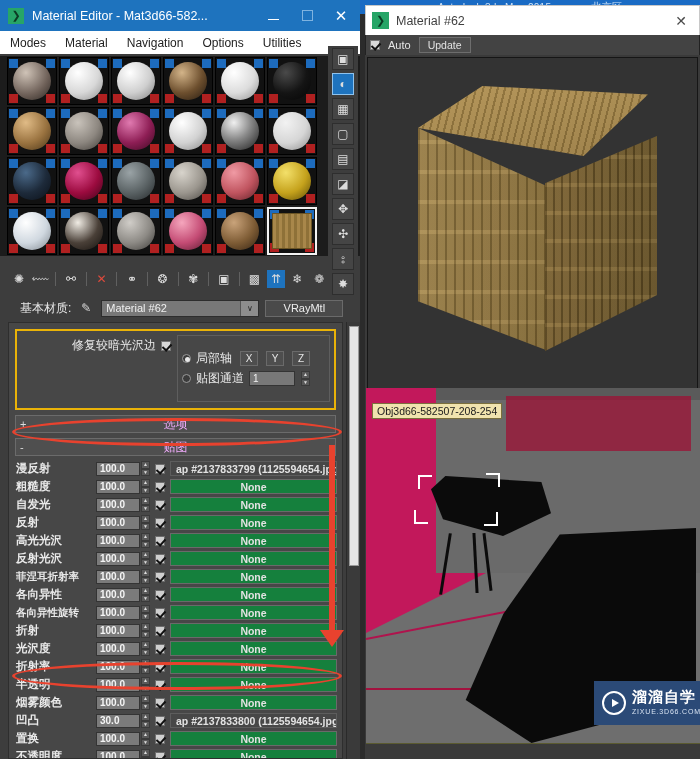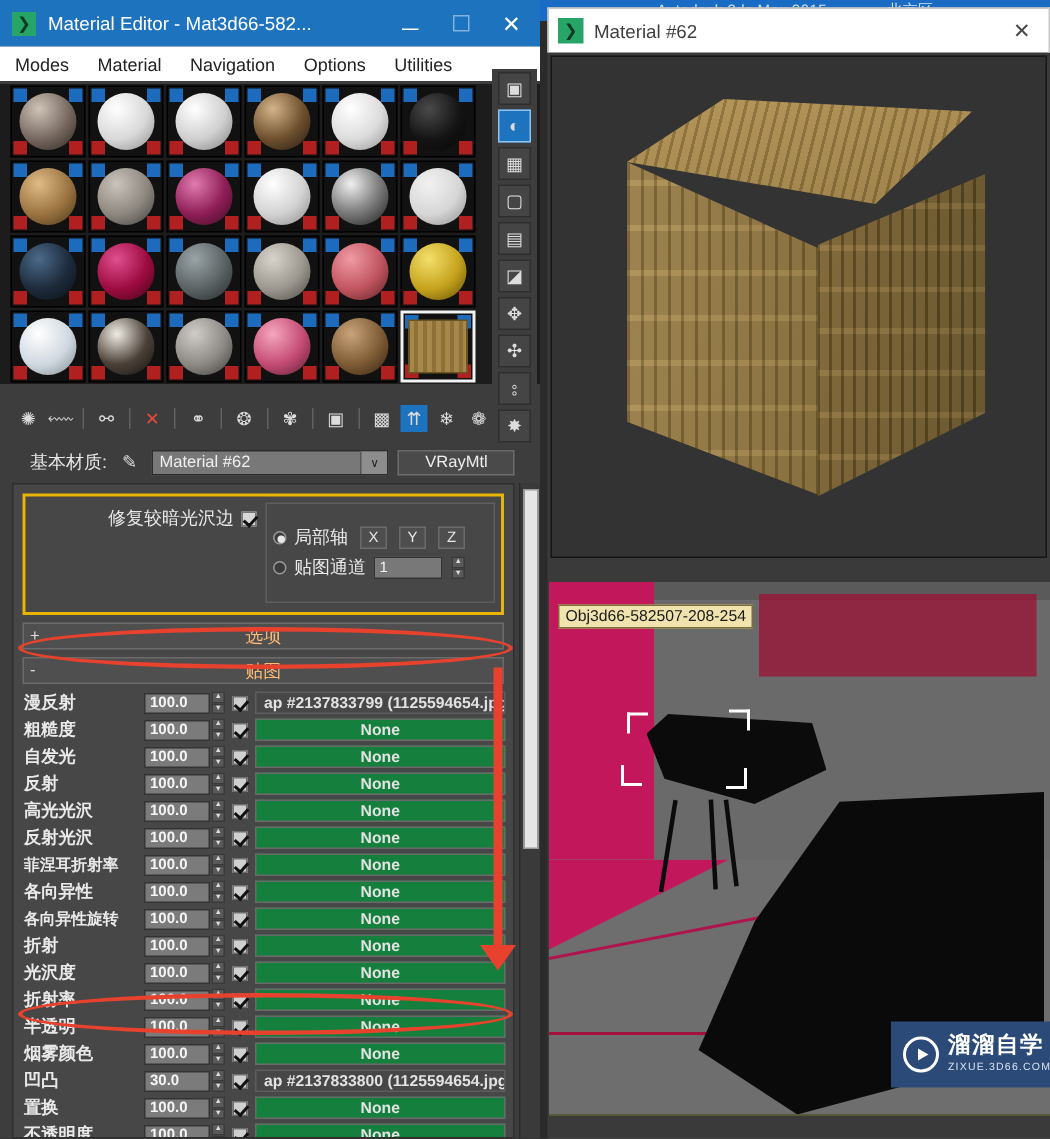--- a/index.html
+++ b/index.html
@@ -250,6 +250,11 @@
       <span class="matwin-logo">❯</span>
       <span class="matwin-name">Material #62</span>
       <span class="matwin-close">✕</span>
+    </div>
+    <div class="matwin-bar">
+      <span class="cbx on"></span>
+      <span class="bar-lbl">Auto</span>
+      <span class="btn-update">Update</span>
     </div>
     <div class="preview">
       <div class="cube">

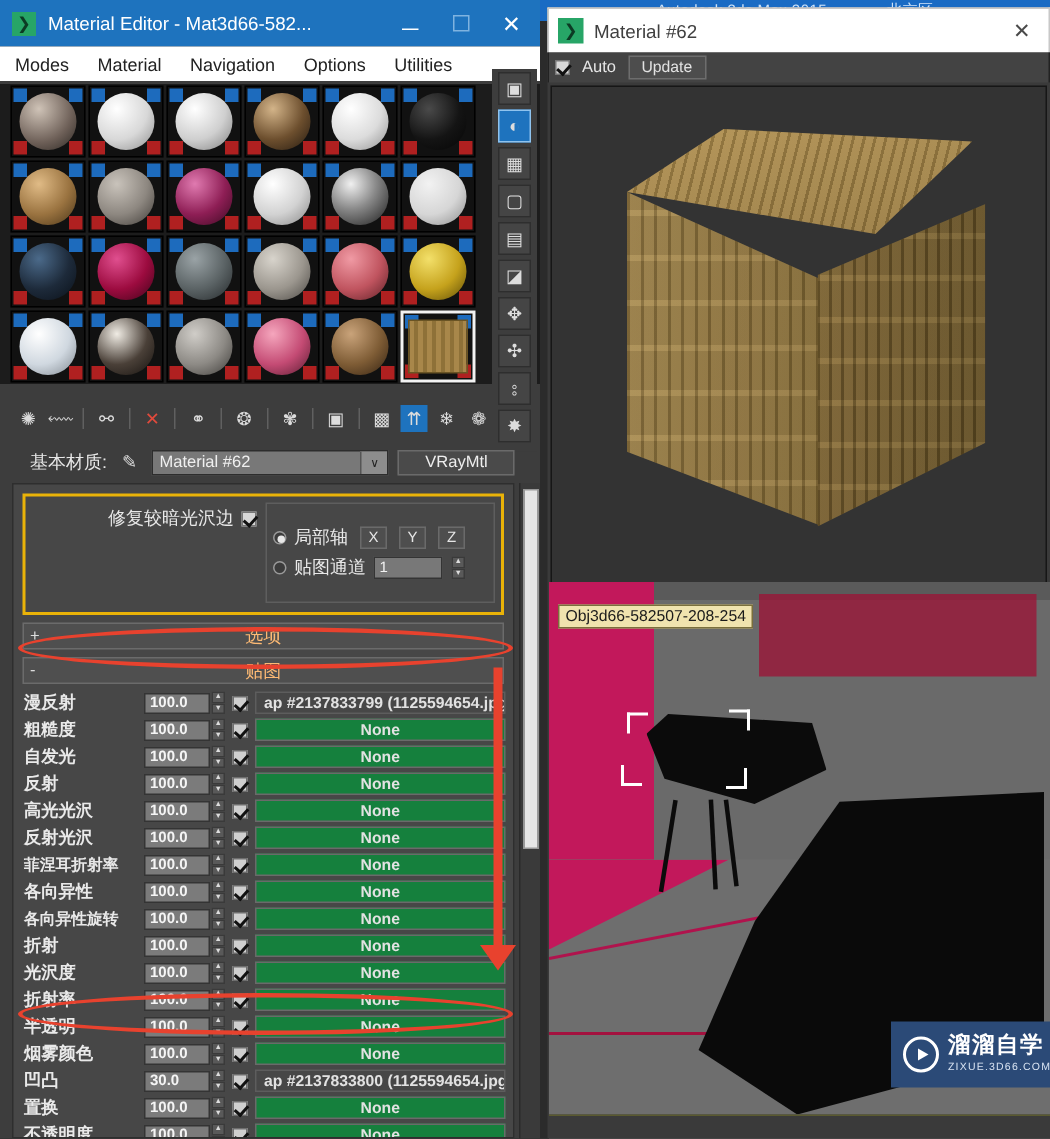--- a/index.html
+++ b/index.html
@@ -208,7 +208,7 @@
   .rollout { margin:5px 6px 0 6px; height:18px; background:#4f4f4f; border:1px solid #6b6b6b;
              display:flex; align-items:center; justify-content:center; position:relative; cursor:pointer; }
   .rollout .pm { position:absolute; left:4px; font-size:11px; color:#ddd; }
-  .rollout .rt { font-size:12px; color:#fdba74; }
+  .rollout .rt { font-size:12px; color:#f0abfc; }
 
   .maps { margin:4px 5px 0 5px;font-weight:bold; }
   .maprow { display:flex; align-items:center; height:17px; margin-bottom:1px; }

